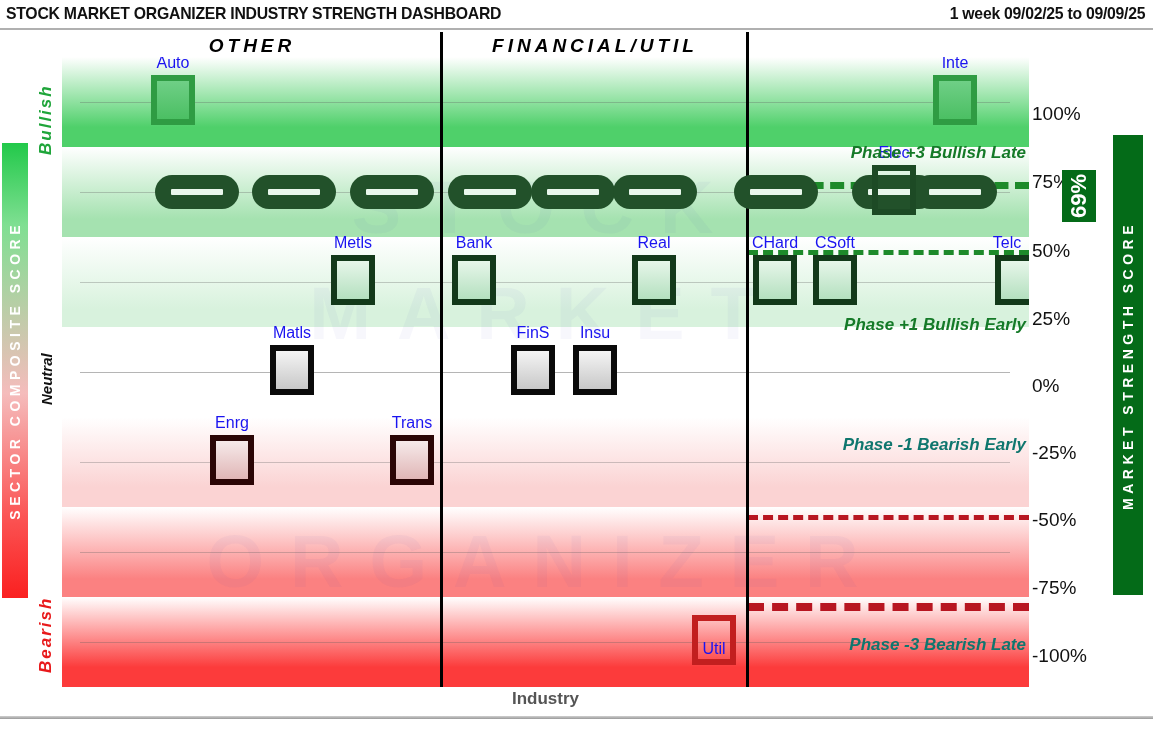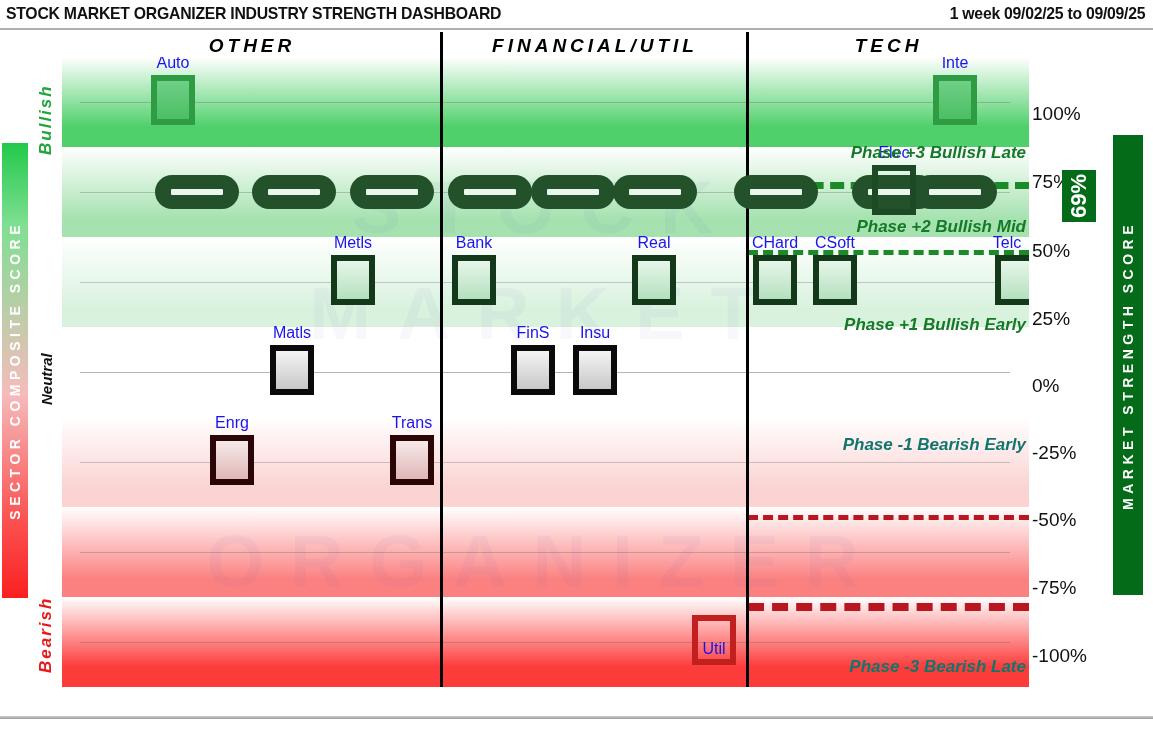--- a/index.html
+++ b/index.html
@@ -181,7 +181,6 @@
 
   <div class="group-label" style="left:62px;width:380px;">OTHER</div>
   <div class="group-label" style="left:442px;width:306px;">FINANCIAL/UTIL</div>
-  <div class="group-label" style="left:748px;width:281px;">TECH</div>
 
   <div class="col-sep-top" style="left:440px;top:32px;height:25px;"></div>
   <div class="col-sep-top" style="left:746px;top:32px;height:25px;"></div>

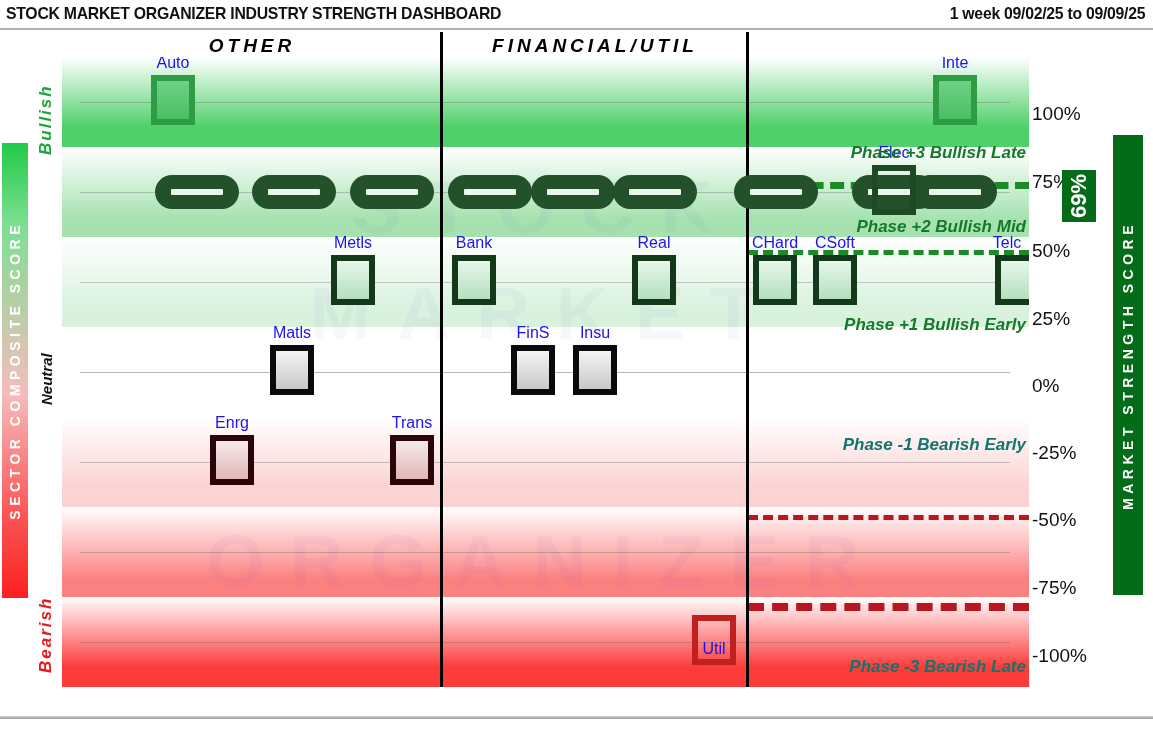--- a/index.html
+++ b/index.html
@@ -356,7 +356,6 @@
     </div>
 
     <div class="phase-cap bull" style="top:76px;">Phase +3 Bullish Late</div>
-    <div class="phase-cap bull" style="top:150px;">Phase +2 Bullish Mid</div>
     <div class="phase-cap bull" style="top:248px;">Phase +1 Bullish Early</div>
     <div class="phase-cap bear" style="top:378px;">Phase -1 Bearish Early</div>
     <div class="phase-cap bear" style="top:600px;">Phase -3 Bearish Late</div>

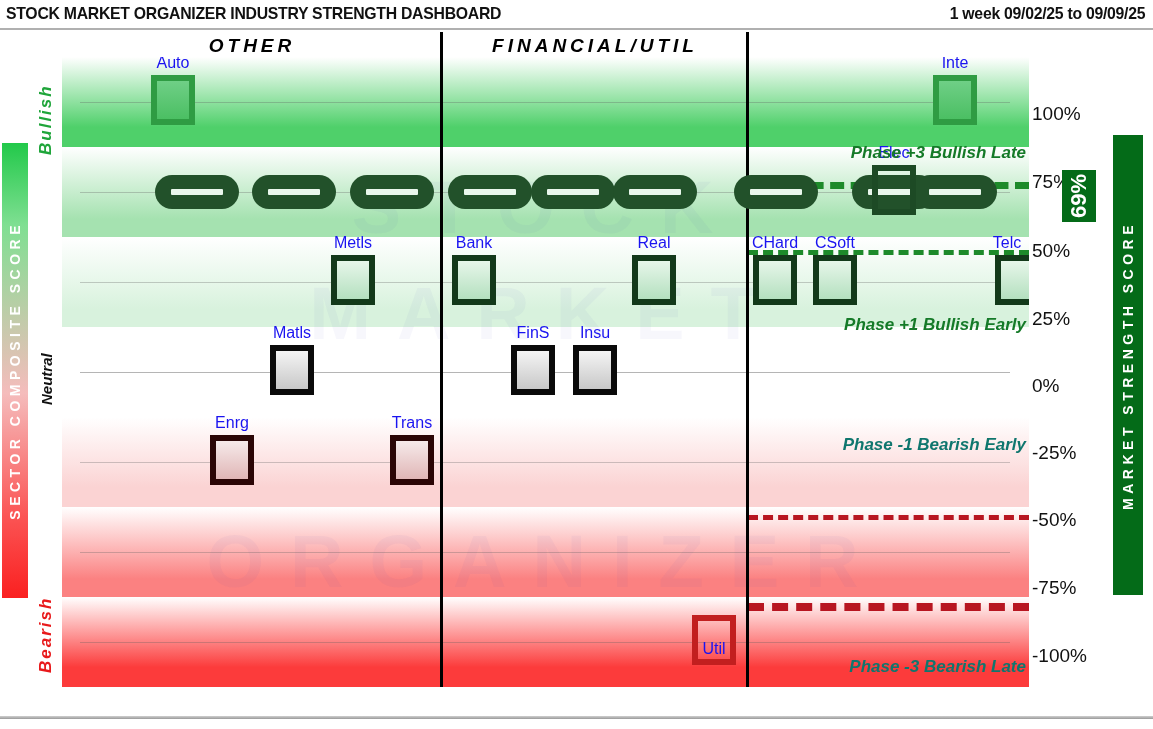--- a/index.html
+++ b/index.html
@@ -358,7 +358,7 @@
     <div class="phase-cap bull" style="top:76px;">Phase +3 Bullish Late</div>
     <div class="phase-cap bull" style="top:248px;">Phase +1 Bullish Early</div>
     <div class="phase-cap bear" style="top:378px;">Phase -1 Bearish Early</div>
-    <div class="phase-cap bear" style="top:600px;">Phase -3 Bearish Late</div>
+    <div class="phase-cap bear" style="top:578px;">Phase -3 Bearish Late</div>
 
   </div>
 

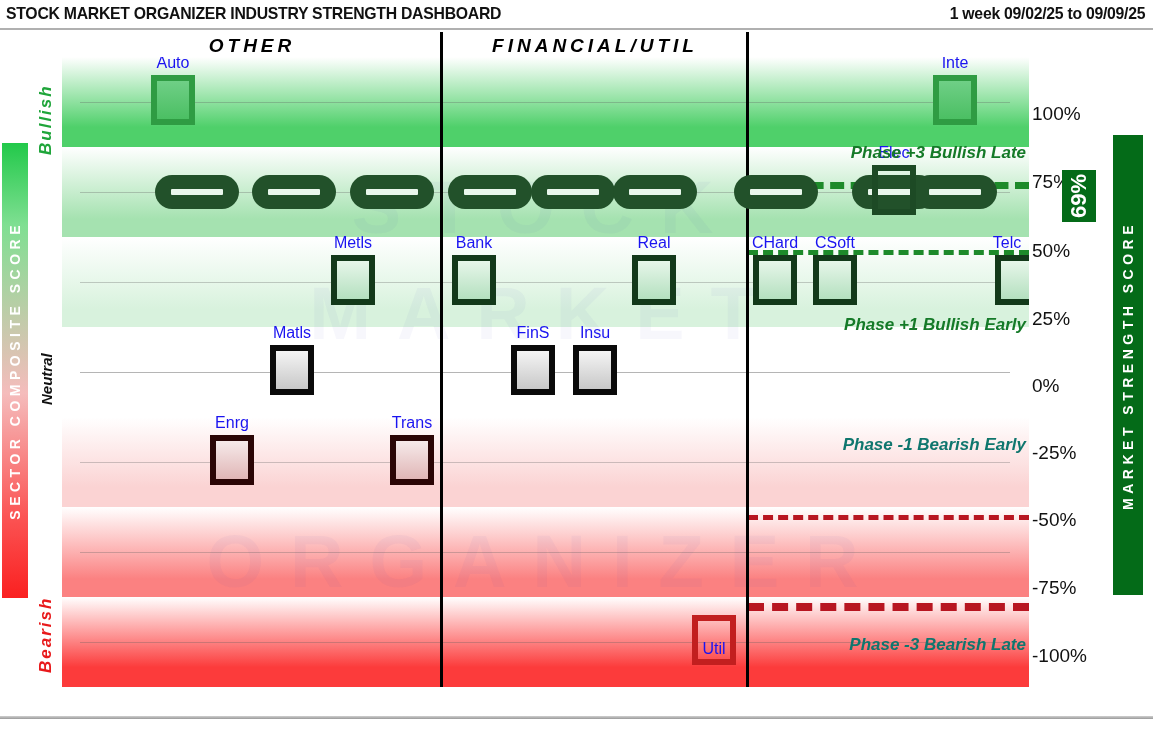--- a/index.html
+++ b/index.html
@@ -382,6 +382,7 @@
     <span>MARKET STRENGTH SCORE</span>
   </div>
 
+  <div id="xaxis-title">Industry</div>
   <div id="bottom-rule"></div>
 
 </div>

